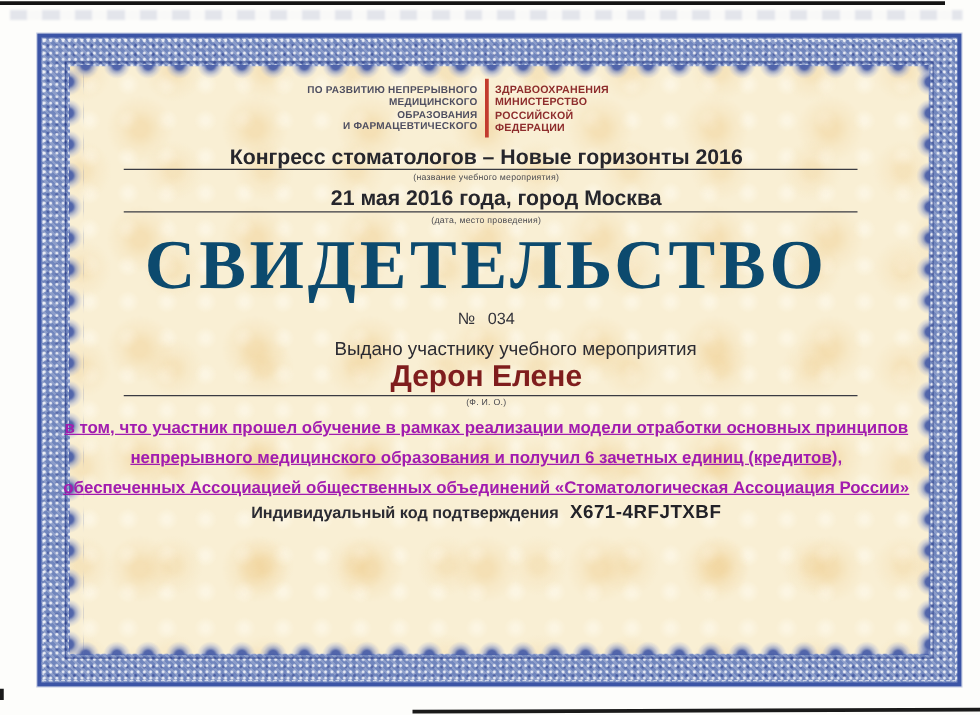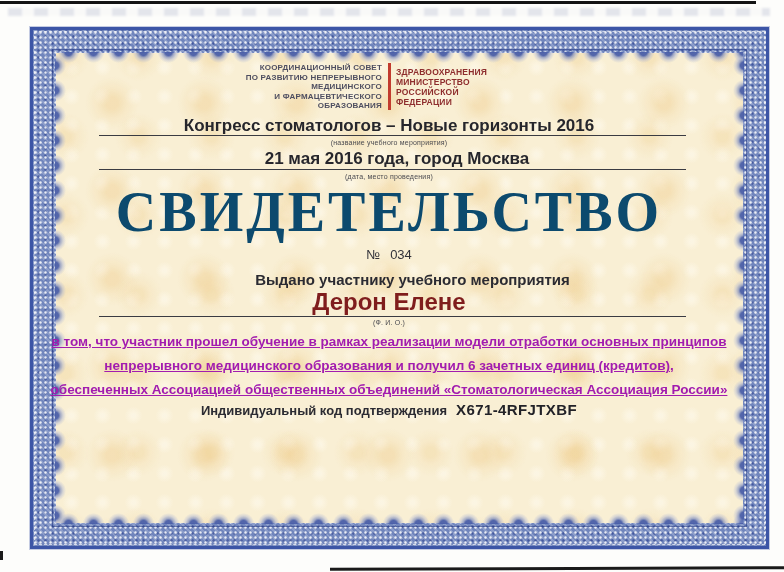--- a/index.html
+++ b/index.html
@@ -115,7 +115,6 @@
 
   <div class="letterhead">
     <div class="council">
-      <span class="lh-line">КООРДИНАЦИОННЫЙ СОВЕТ</span>
       <span class="lh-line">ПО РАЗВИТИЮ НЕПРЕРЫВНОГО</span>
       <span class="lh-line">МЕДИЦИНСКОГО</span>
       <span class="lh-line">И ФАРМАЦЕВТИЧЕСКОГО</span>

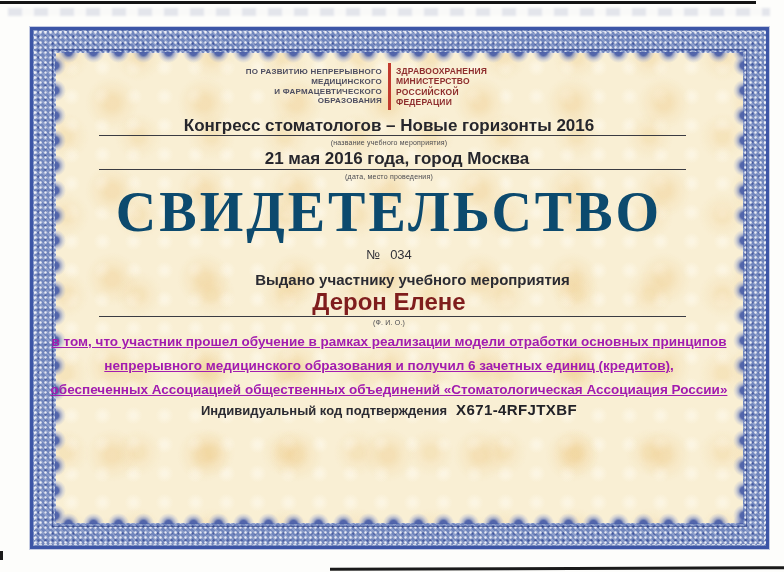--- a/index.html
+++ b/index.html
@@ -117,8 +117,8 @@
     <div class="council">
       <span class="lh-line">ПО РАЗВИТИЮ НЕПРЕРЫВНОГО</span>
       <span class="lh-line">МЕДИЦИНСКОГО</span>
+      <span class="lh-line">ОБРАЗОВАНИЯ</span>
       <span class="lh-line">И ФАРМАЦЕВТИЧЕСКОГО</span>
-      <span class="lh-line">ОБРАЗОВАНИЯ</span>
     </div>
     <div class="lh-divider"></div>
     <div class="ministry">

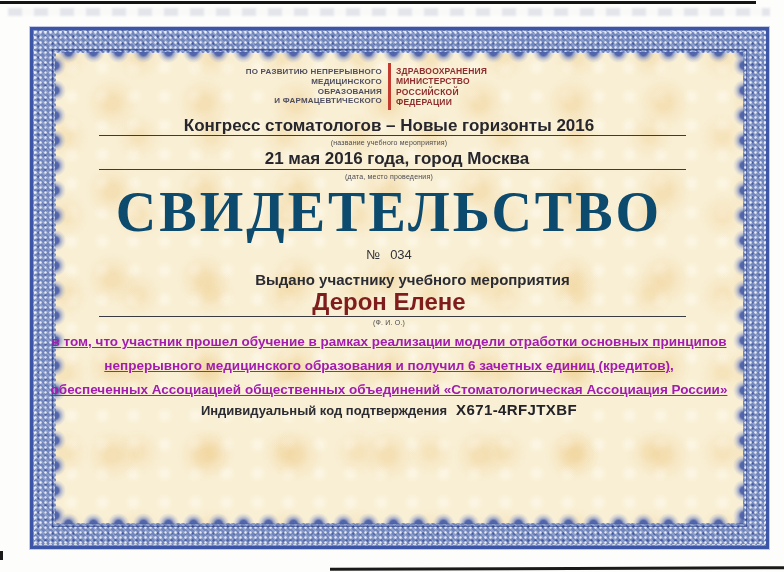--- a/index.html
+++ b/index.html
@@ -84,7 +84,7 @@
   .number-line { position:absolute; top:247px; left:0; right:0; font-size:13px; color:#33333a; }
   .number-line .num-val { margin-left:10px; }
 
-  .issued-to { position:absolute; top:271px; left:0; right:0; font-size:15px; font-weight:700; color:#2b2b32;padding-left:47px; }
+  .issued-to { position:absolute; top:271px; left:0; right:0; font-size:15px; font-weight:400; color:#2b2b32;padding-left:47px; }
   .recipient-name { position:absolute; top:288px; left:0; right:0; font-size:24px; font-weight:700; color:#7f1d1d; }
   .cap-name { top:319px; }
 

